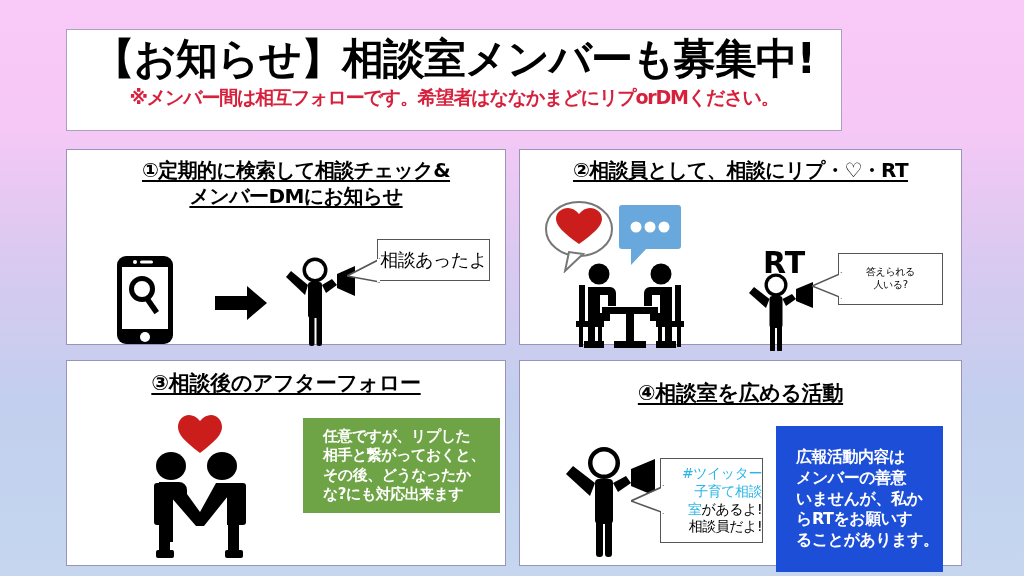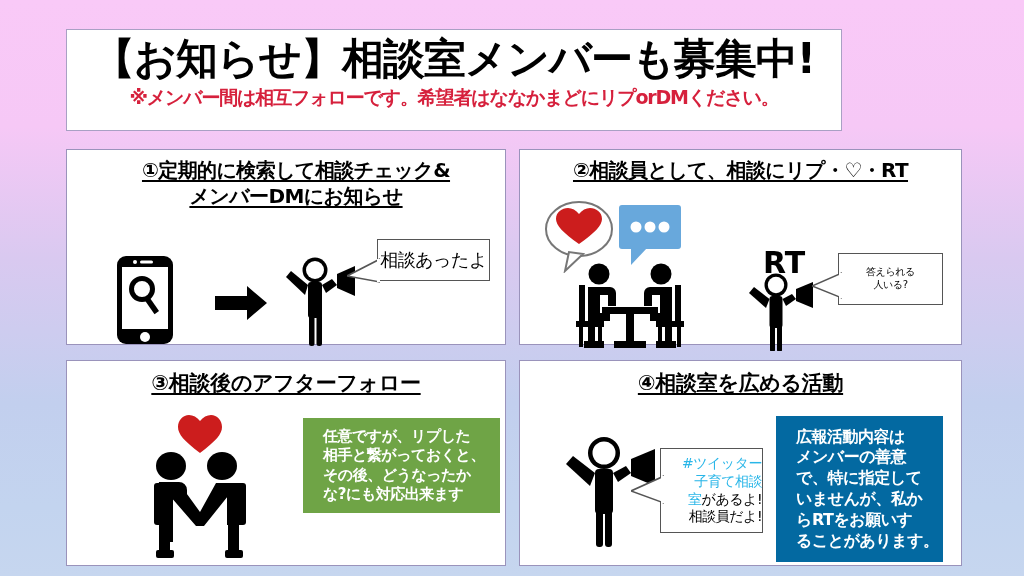--- a/index.html
+++ b/index.html
@@ -44,7 +44,7 @@
   .pt-1 .l2{display:block;}
   .pt-2{font-size:20px;margin-top:7px;letter-spacing:-0.6px;}
   .pt-3{font-size:21px;margin-top:9px;letter-spacing:-0.3px;}
-  .pt-4{font-size:21px;margin-top:9px;letter-spacing:-0.3px;}
+  .pt-4{font-size:21px;margin-top:19px;letter-spacing:-0.3px;}
 
   .stage{position:relative;width:100%;height:100%;}
 

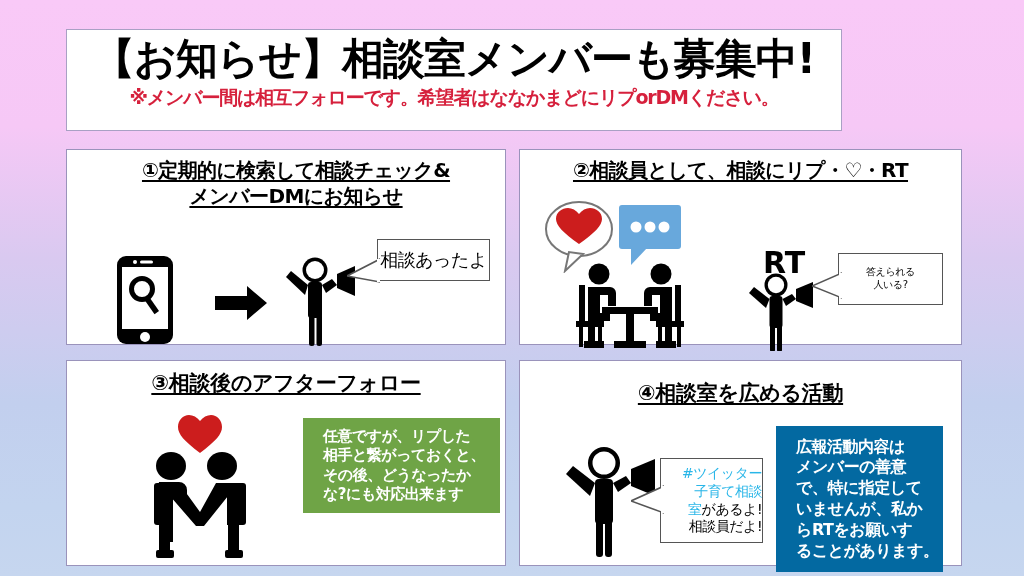--- a/index.html
+++ b/index.html
@@ -63,7 +63,7 @@
     padding:5px 20px;line-height:1.30;letter-spacing:-0.5px;
   }
   .green{background:#6fa446;}
-  .blue{background:#0369a1;}
+  .blue{background:#1d4ed8;}
 
   .cyan{color:#29b6e8;}
   .nowrap{white-space:nowrap;}

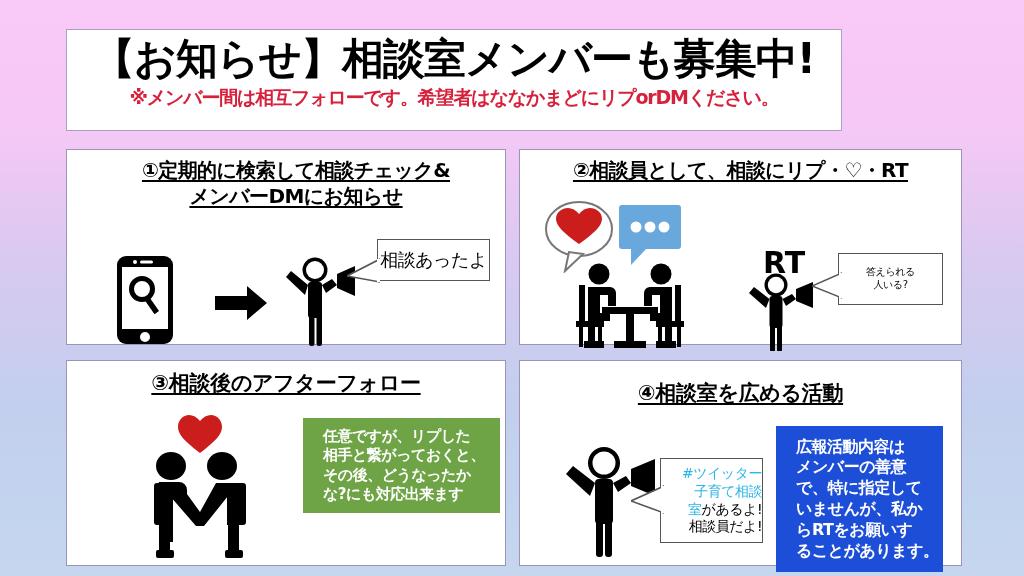--- a/index.html
+++ b/index.html
@@ -288,7 +288,6 @@
       <div class="infobox blue" style="left:256px;top:46px;width:167px;height:146px;font-size:16px;">
         <span class="nowrap">広報活動内容は</span>
         <span class="nowrap">メンバーの善意</span>
-        <span class="nowrap">で、特に指定して</span>
         <span class="nowrap">いませんが、私か</span>
         <span class="nowrap">らRTをお願いす</span>
         <span class="nowrap">ることがあります。</span>

